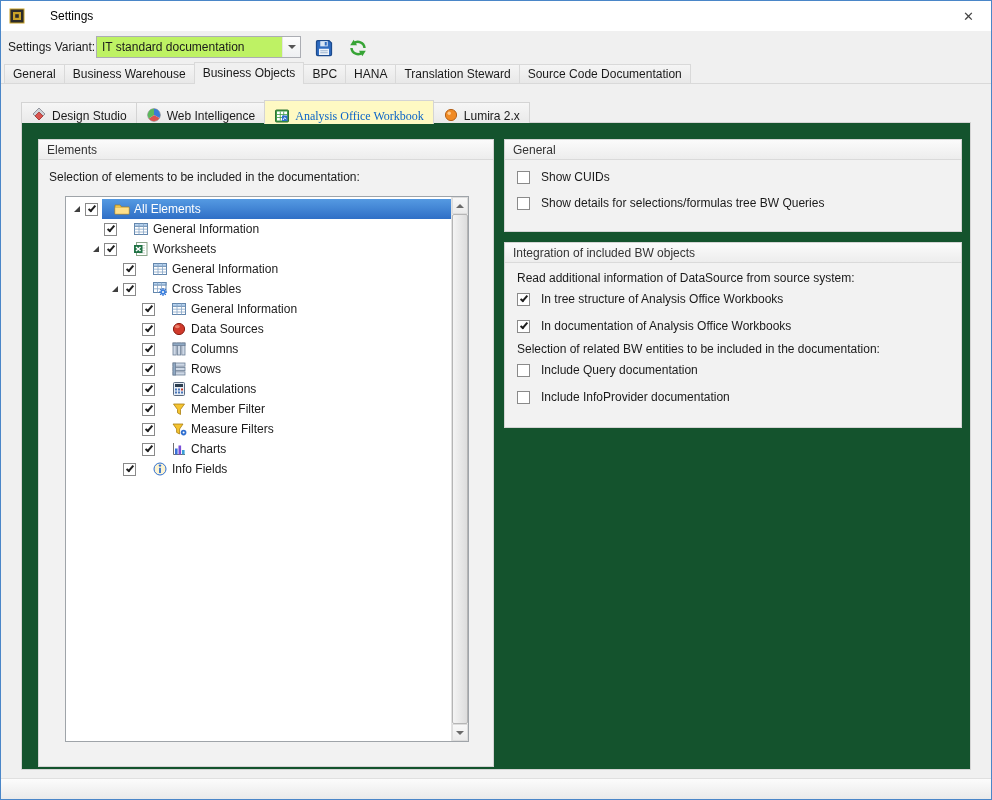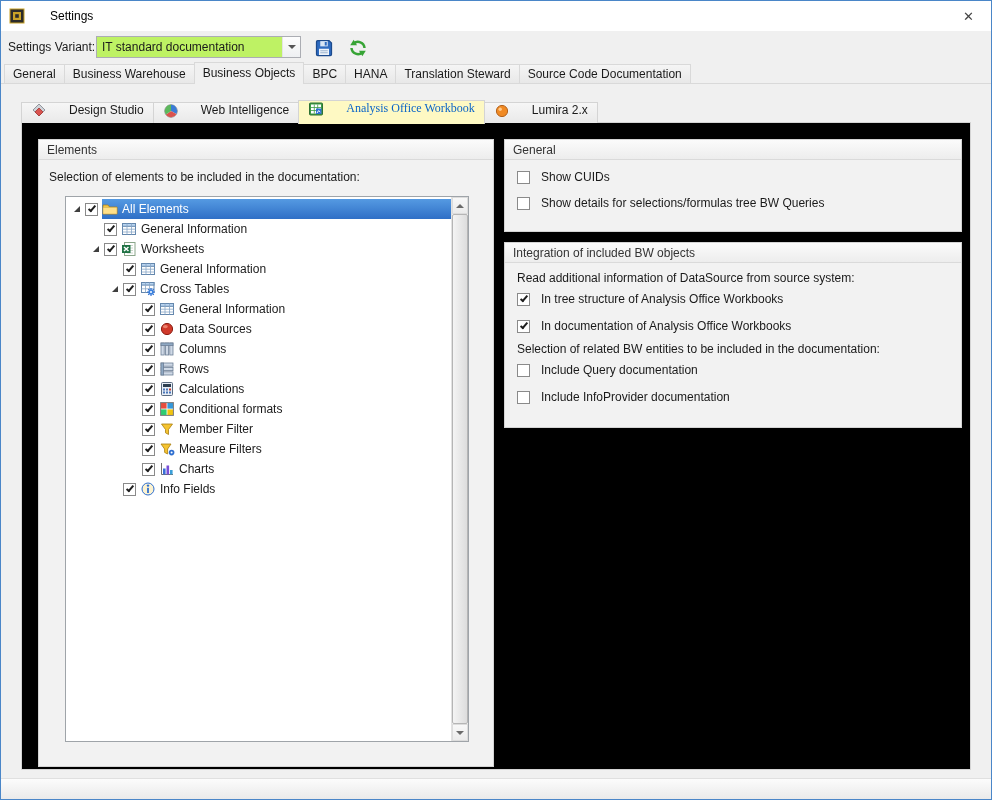--- a/index.html
+++ b/index.html
@@ -37,7 +37,7 @@
 
   
   .subtabs { position:absolute; top:15px; left:20px; height:24px; display:flex; align-items:flex-end; z-index:3; }
-  .stab { height:21px; padding:0 9px; display:flex; align-items:flex-start; gap:22px; background:linear-gradient(#f6f6f6,#e9e9e9); border:1px solid #d4d4d4; border-bottom:none; white-space:nowrap; }
+  .stab { height:21px; padding:0 9px; display:flex; align-items:flex-end; gap:5px; background:linear-gradient(#f6f6f6,#e9e9e9); border:1px solid #d4d4d4; border-bottom:none; white-space:nowrap; }
   .stab + .stab { margin-left:-1px; }
   .stab.active { height:24px; background:#fef9c3; margin-bottom:-1px; color:#0a64c8; position:relative; z-index:4;font-family:Liberation Serif, serif; }
   .stab svg { width:16px; height:16px; }

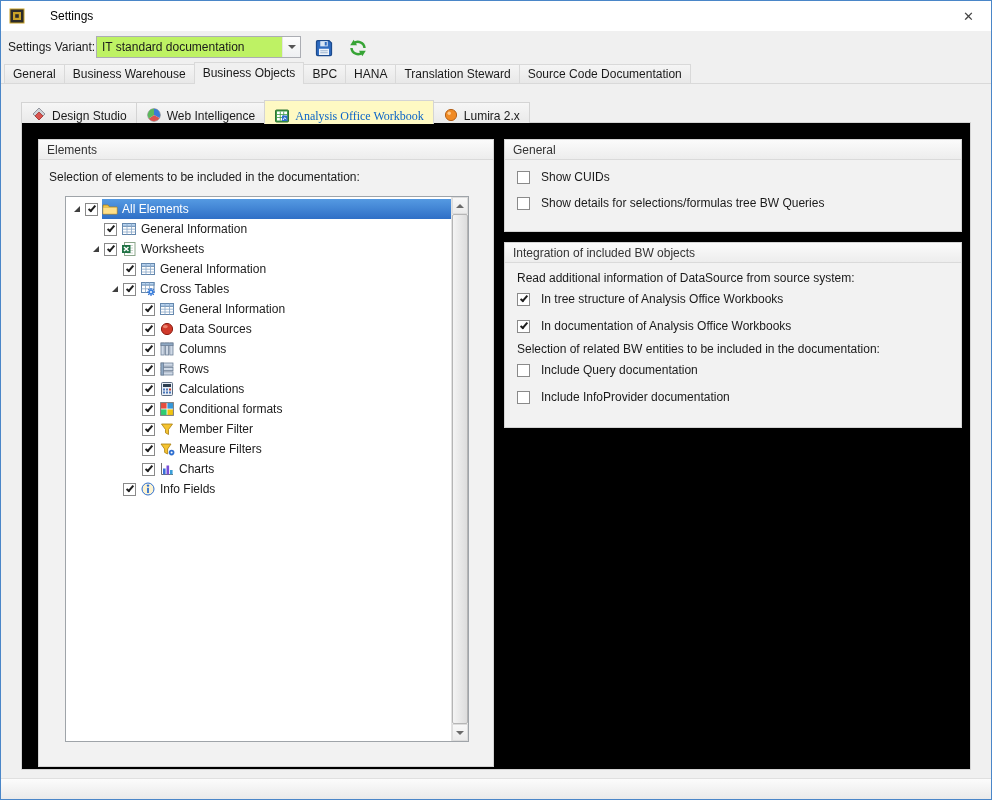--- a/index.html
+++ b/index.html
@@ -43,7 +43,7 @@
   .stab svg { width:16px; height:16px; }
 
   
-  .subpage { position:absolute; top:38px; left:20px; right:20px; bottom:8px; border:1px solid #d4d4d4; background:#000000; }
+  .subpage { position:absolute; top:38px; left:20px; right:20px; bottom:8px; border:1px solid #d4d4d4; background:#14532d; }
 
   
   .group { position:absolute; border:1px solid #d4d4d4; background:#f2f2f2; }

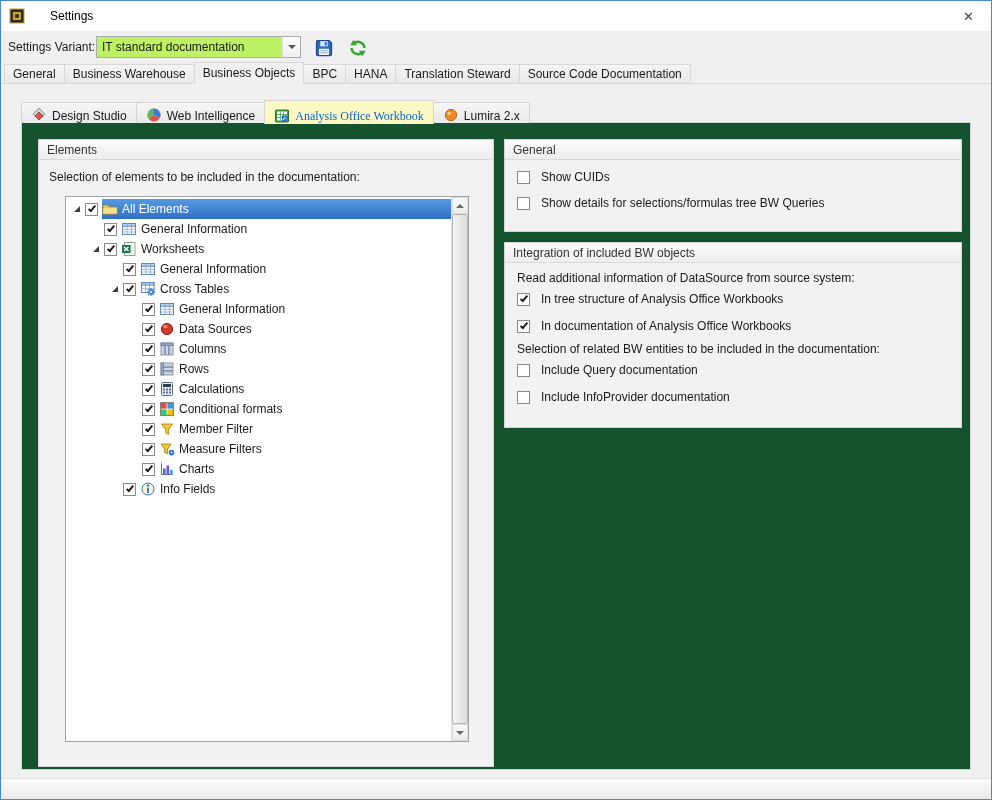--- a/index.html
+++ b/index.html
@@ -64,7 +64,7 @@
   .cb { flex:0 0 13px; width:13px; height:13px; border:1px solid #8a8a8a; background:#fff; display:flex; align-items:center; justify-content:center; margin-right:4px; }
   .cb .tick { display:none; }
   .cb.checked .tick { display:block; width:4px; height:8px; border-right:2px solid #1f1f1f; border-bottom:2px solid #1f1f1f; transform:rotate(40deg); margin-top:-2px; }
-  .node { display:flex; align-items:center; gap:4px; padding:0 0; height:20px; flex:1; min-width:0; }
+  .node { display:flex; align-items:center; gap:4px; padding:0 12px; height:20px; flex:1; min-width:0; }
   .node svg { width:16px; height:16px; flex:0 0 16px; }
   .node.sel { background:linear-gradient(#559ae2,#2f6fc6); color:#fff; }
   .tlabel { white-space:nowrap; }

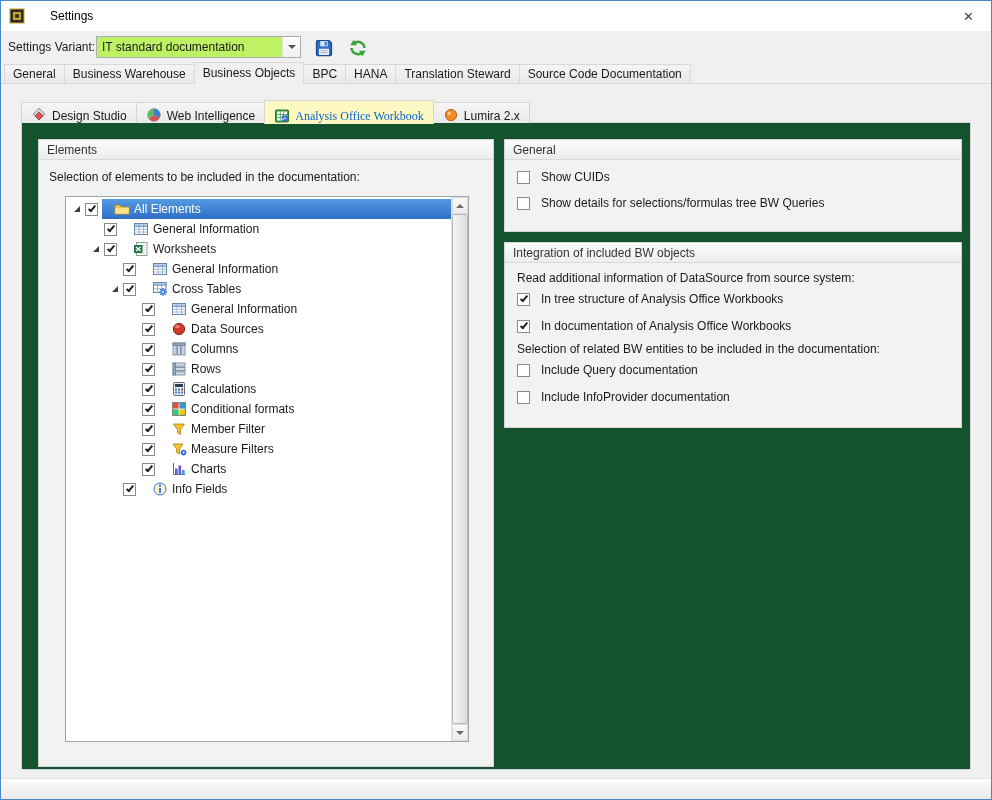--- a/index.html
+++ b/index.html
@@ -412,18 +412,6 @@
                 </span>
               <span class="node">
                   <svg>
-                    <use href="#i-condfmt"></use>
-                  </svg>
-                  <span class="tlabel">Conditional formats</span>
-                </span>
-            </div>
-            <div class="trow lv3">
-              <span class="exp"></span>
-              <span class="cb checked">
-                  <span class="tick"></span>
-                </span>
-              <span class="node">
-                  <svg>
                     <use href="#i-filter"></use>
                   </svg>
                   <span class="tlabel">Member Filter</span>

